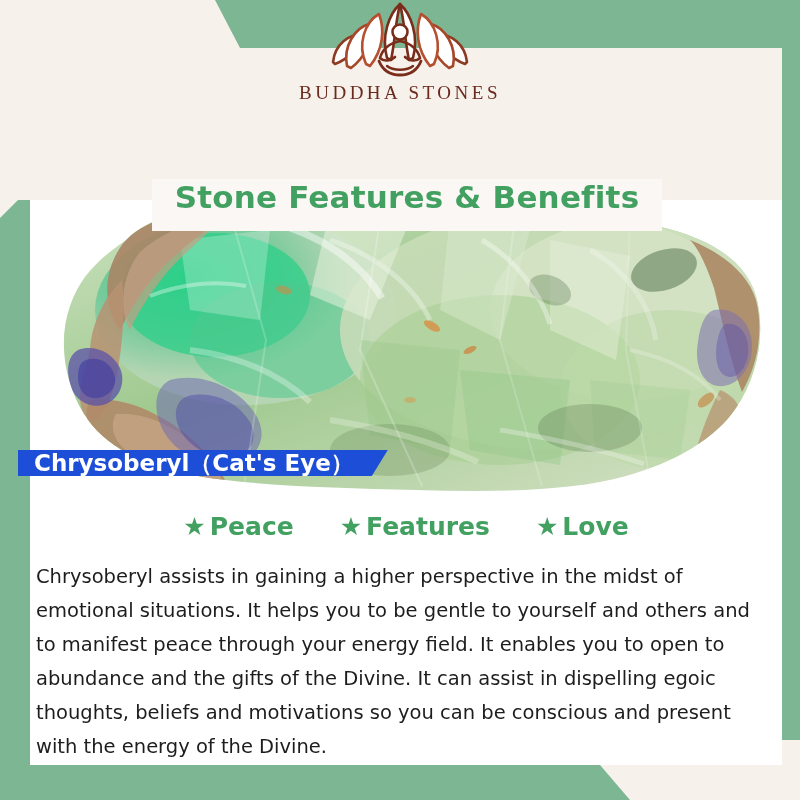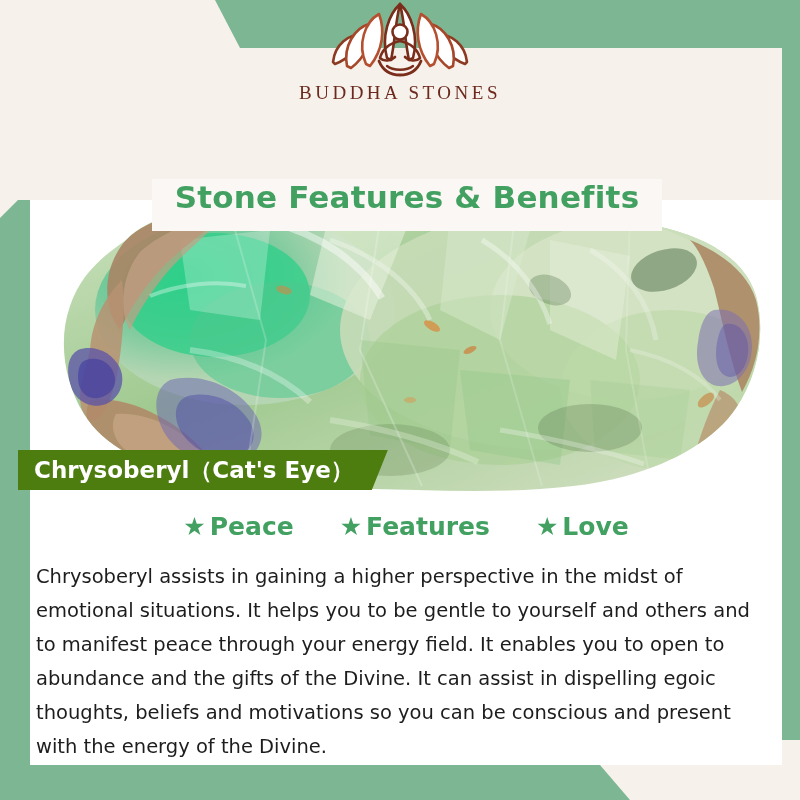--- a/index.html
+++ b/index.html
@@ -129,9 +129,9 @@
     position: absolute;
     left: 18px;
     top: 450px;
-    height: 40px;
+    height: 26px;
     padding: 0 34px 0 16px;
-    background: #4d7c0f;
+    background: #1d4ed8;
     display: flex;
     align-items: center;
     z-index: 7;

